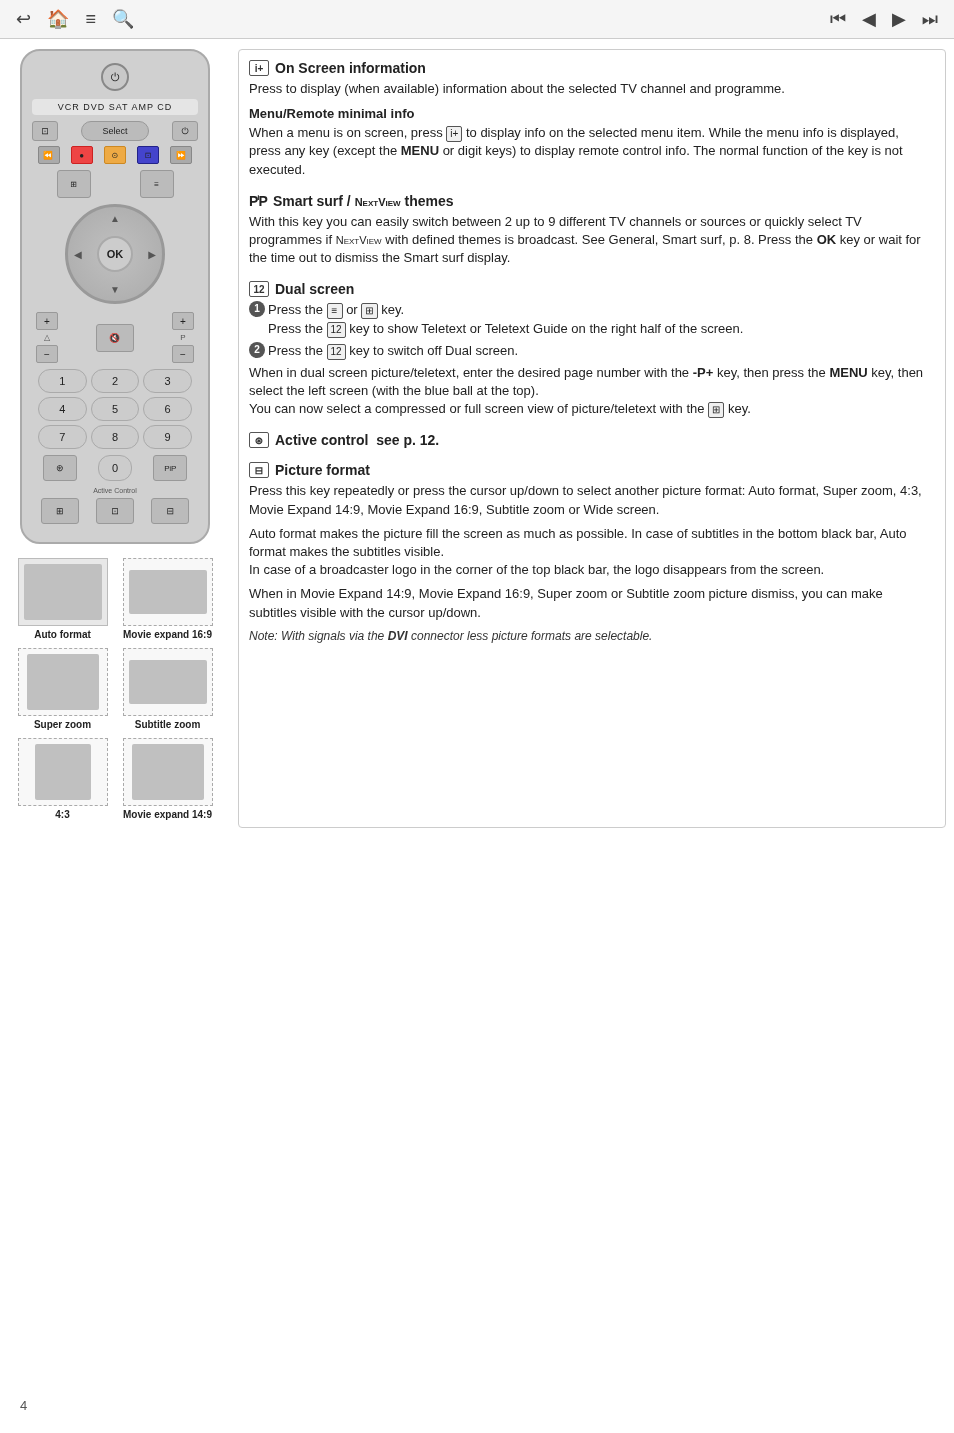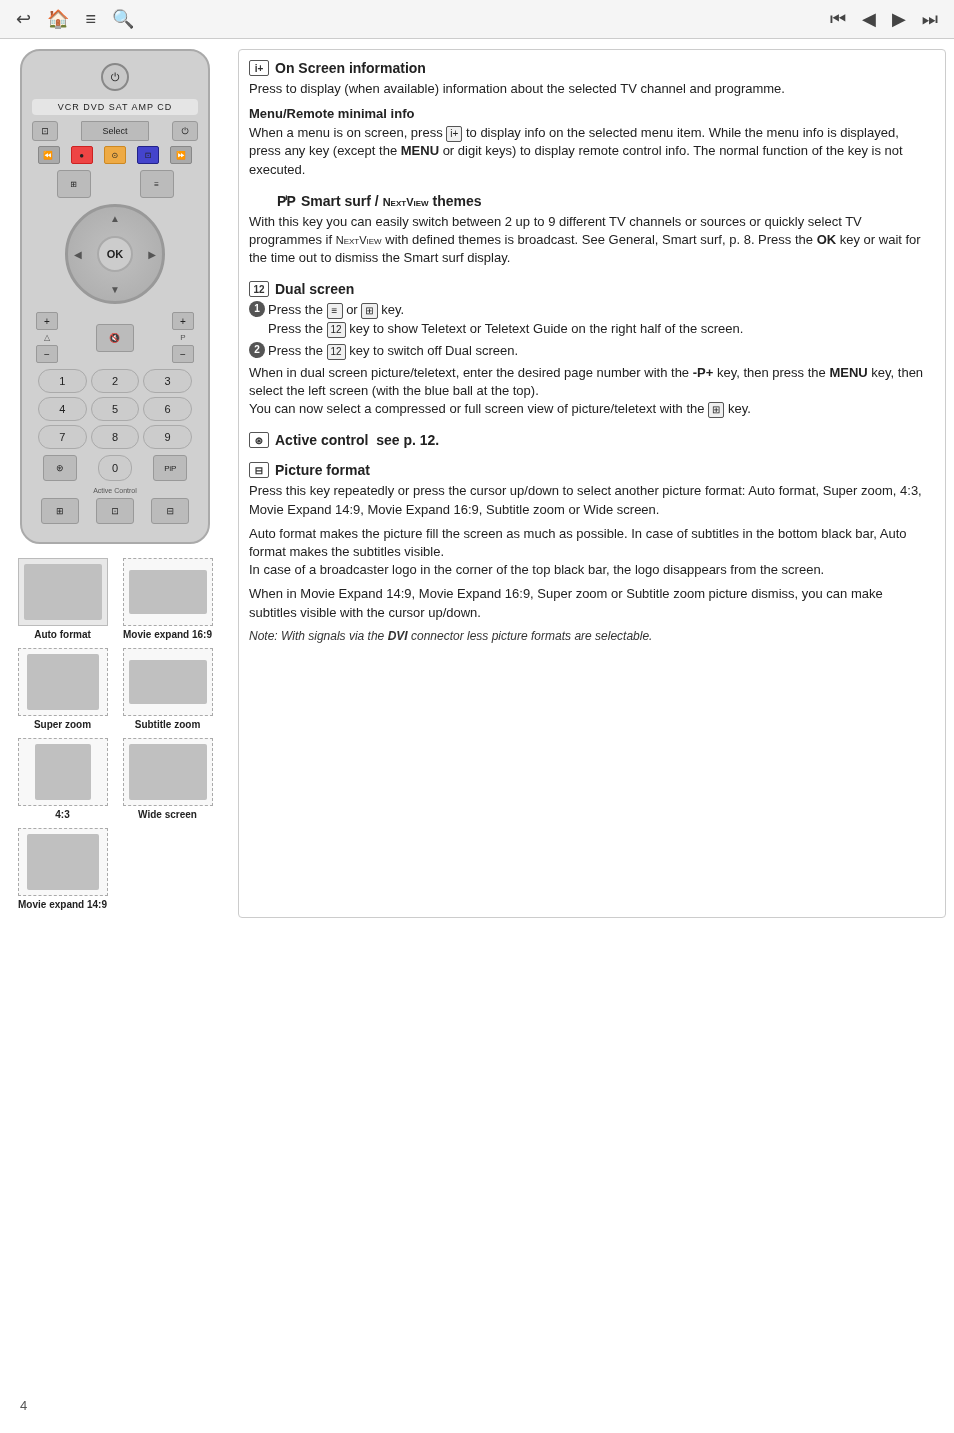--- a/index.html
+++ b/index.html
@@ -107,7 +107,7 @@
       width: 68px;
       height: 20px;
       background: #bbb;
-      border-radius: 1px;
+      border-radius: 10px;
       border: 1px solid #999;
       display: flex;
       align-items: center;

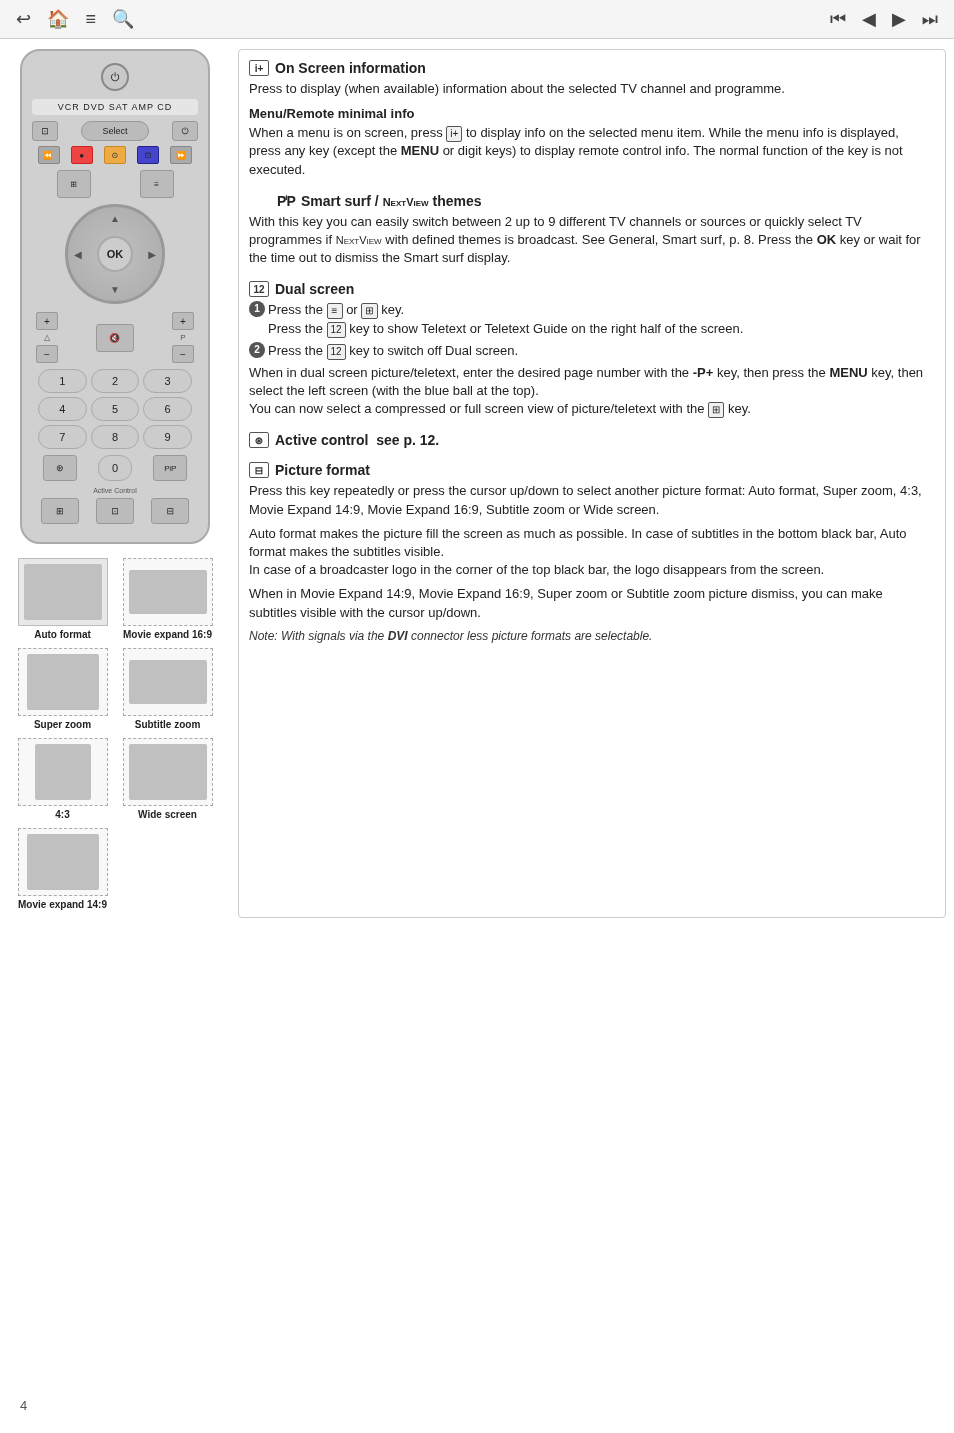--- a/index.html
+++ b/index.html
@@ -668,7 +668,7 @@
 
     <div class="section">
       <div class="section-title">
-        <span style="font-size:14px; font-weight:bold; letter-spacing:-1px;margin-left:28px;">P<sup style="font-size:8px">i</sup>P</span>
+        <span style="font-size:14px; font-weight:bold; letter-spacing:-1px;">P<sup style="font-size:8px">i</sup>P</span>
         <span><span class="bold">Smart surf / </span><span class="small-caps">NextView</span><span class="bold"> themes</span></span>
       </div>
       <p>

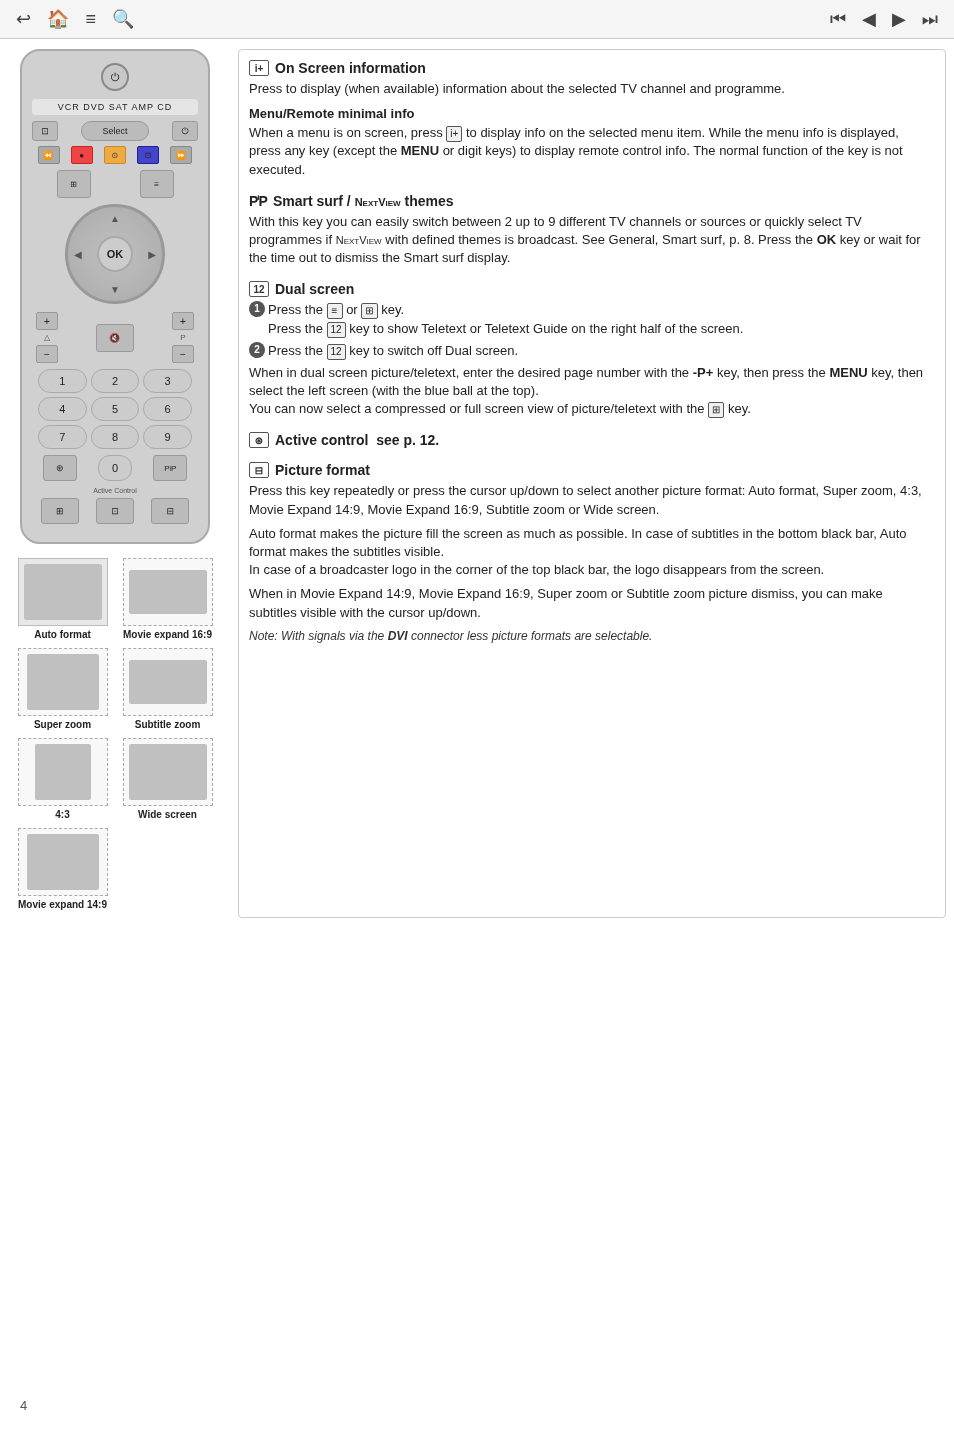--- a/index.html
+++ b/index.html
@@ -633,12 +633,6 @@
         <div class="thumb-label">4:3</div>
       </div>
 
-      <div class="thumb-item">
-        <div class="thumb-box">
-          <div class="screen-full"></div>
-        </div>
-        <div class="thumb-label">Wide screen</div>
-      </div>
 
       <div class="thumb-item">
         <div class="thumb-box">

